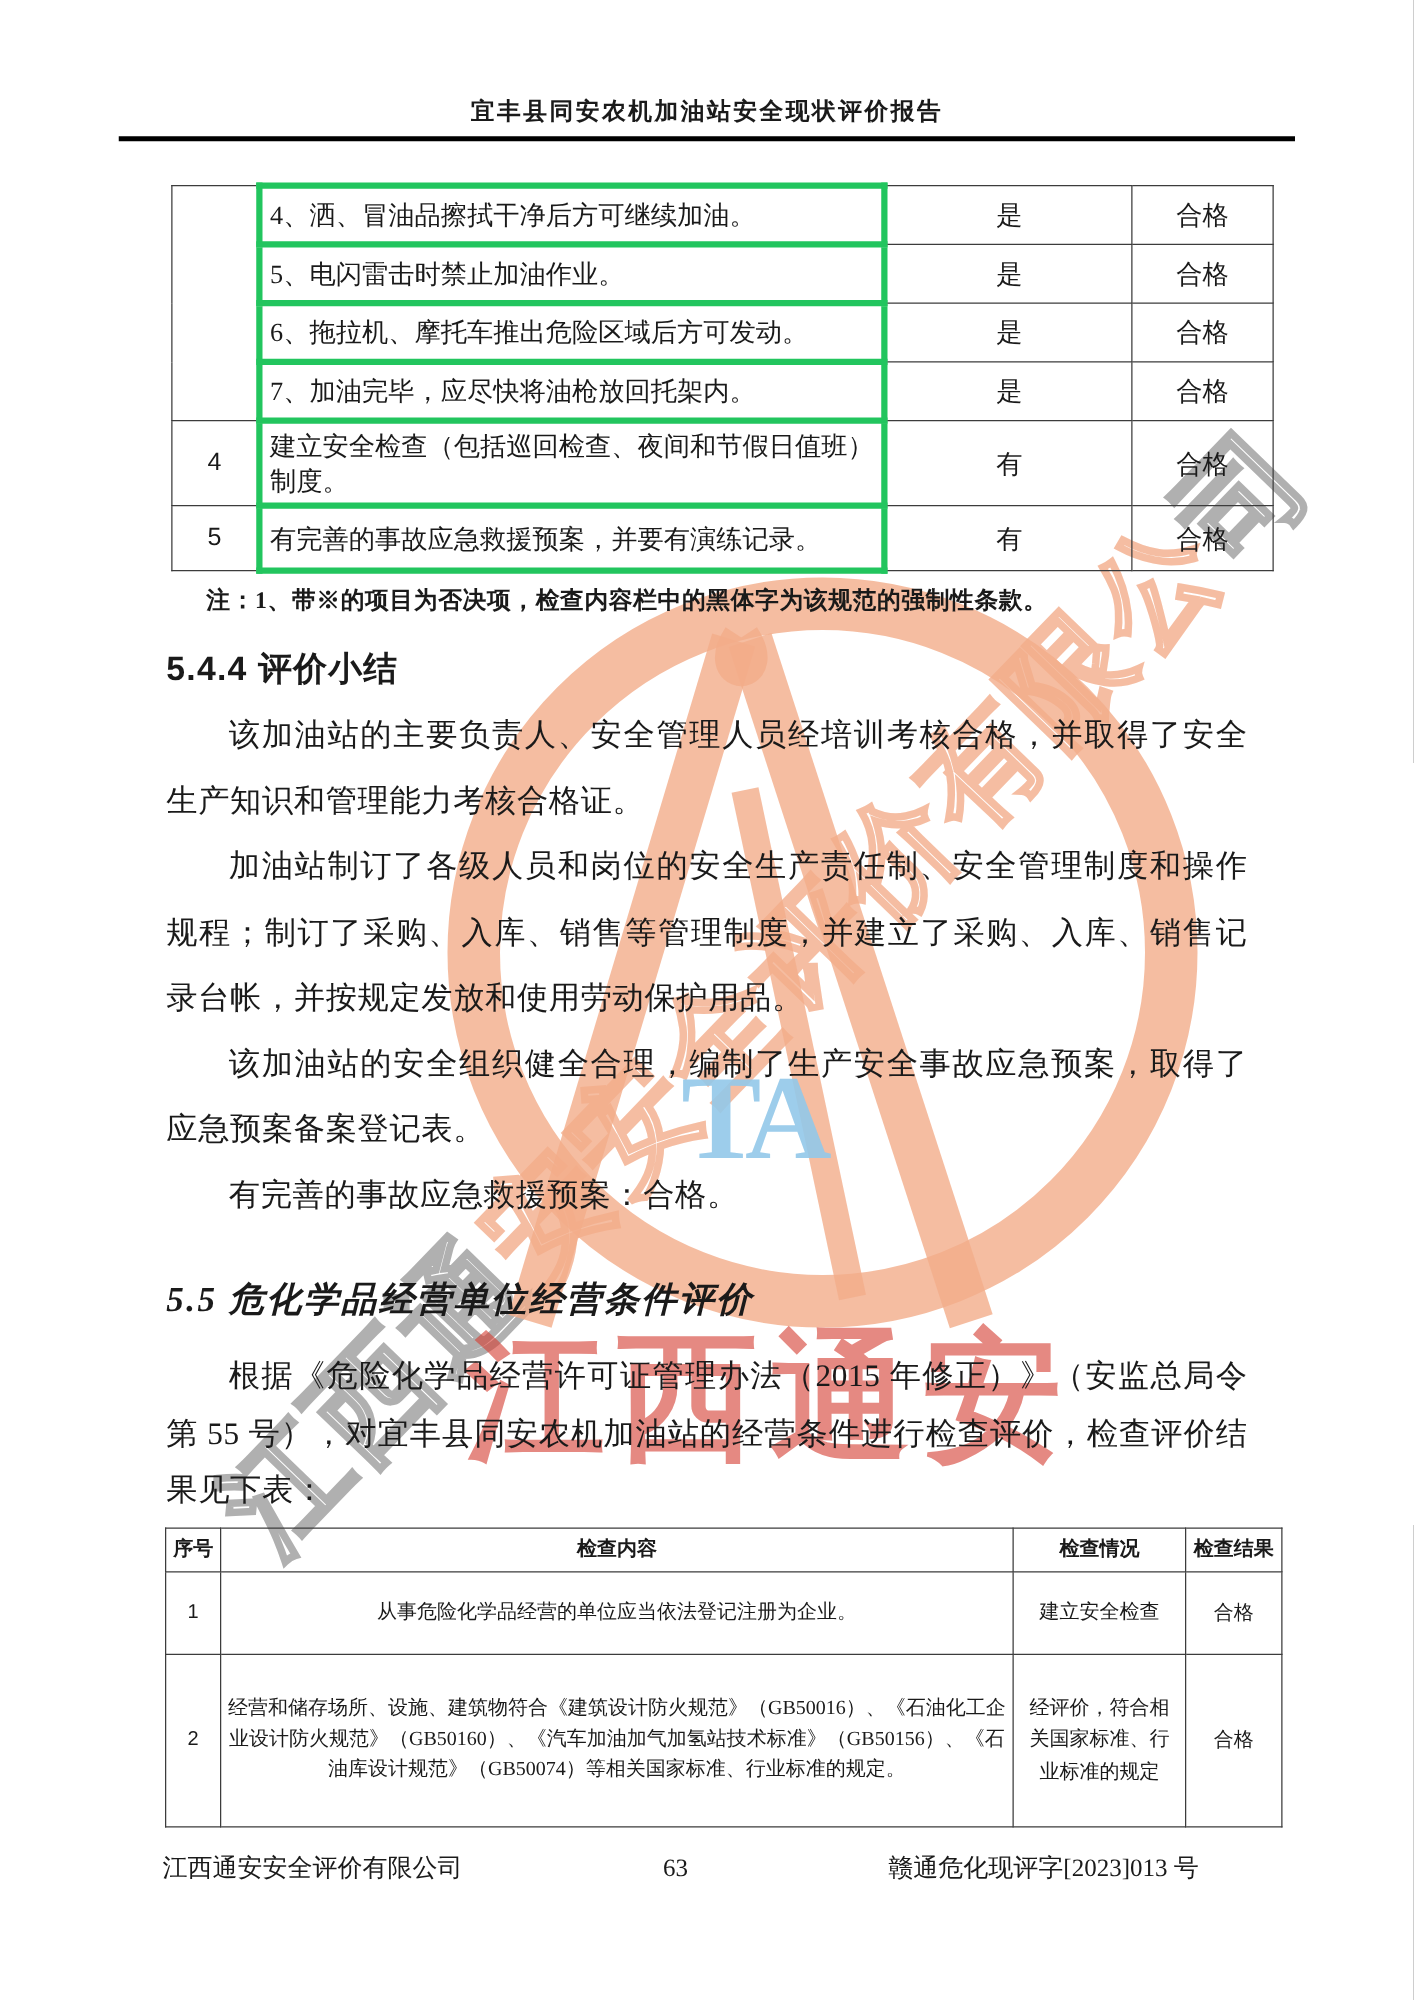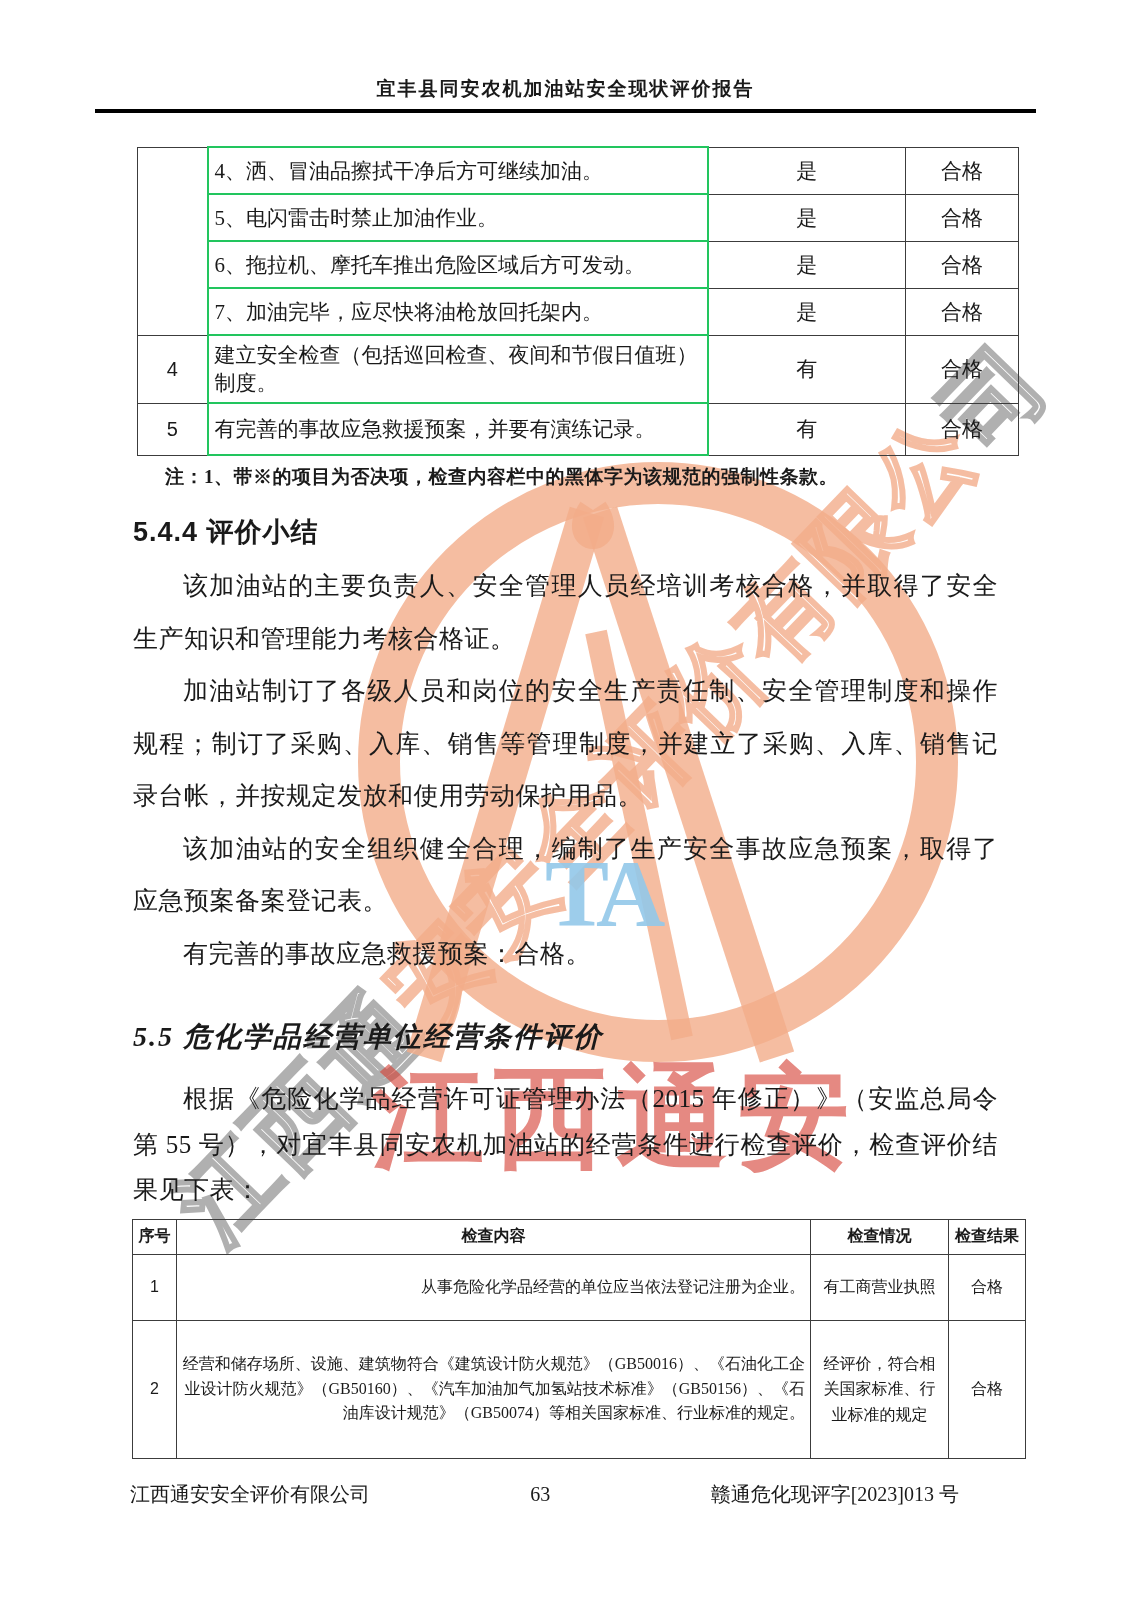--- a/index.html
+++ b/index.html
@@ -48,7 +48,7 @@
   table{border-collapse:collapse;}
   .t1{margin:33px 0 0 137px;width:881px;table-layout:fixed;font-size:21px;}
   .t1 td{border:1px solid #3c3c3c;padding:0 4px;vertical-align:middle;}
-  .t1 td.cnt{border:2px solid #22c55e;text-align:left;padding-left:6px;}
+  .t1 td.cnt{border:5px solid #22c55e;text-align:left;padding-left:6px;}
   .t1 td.num{text-align:center;font-family:"Liberation Sans","DejaVu Sans",sans-serif;font-size:20px;}
   .t1 td.sit,.t1 td.res{text-align:center;}
   .t1 tr.r-sm{height:47px;}

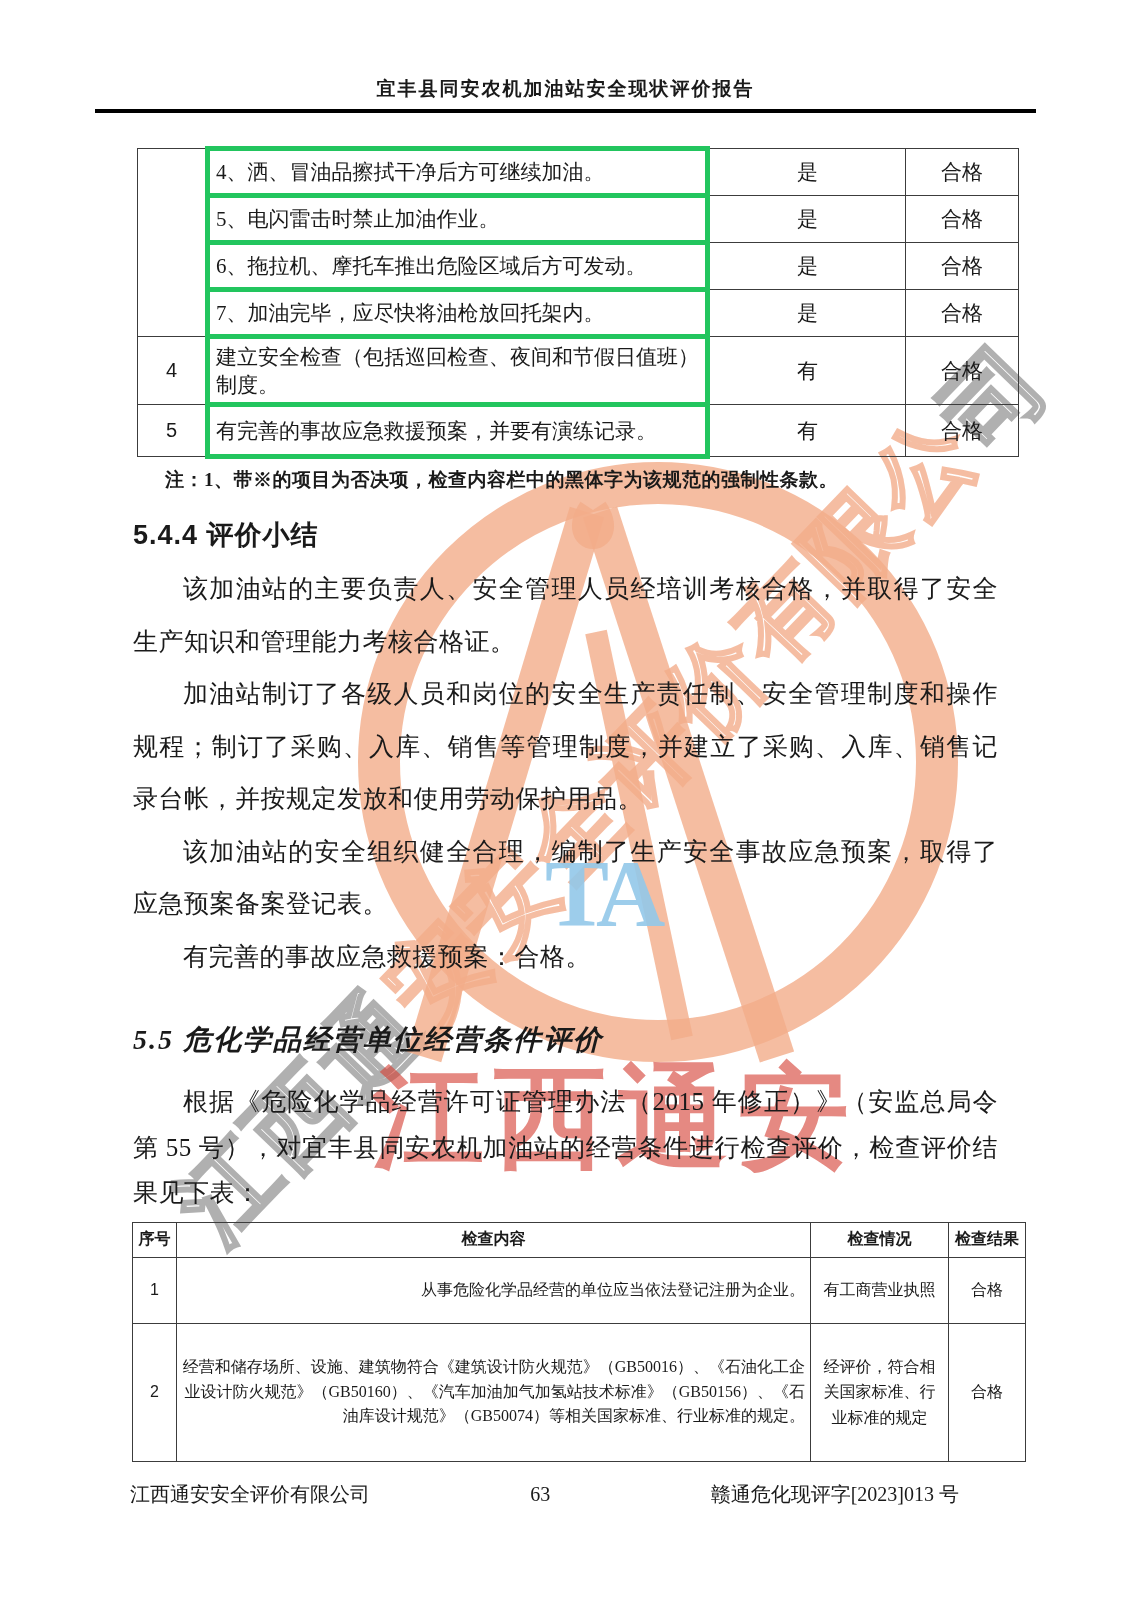--- a/index.html
+++ b/index.html
@@ -79,7 +79,7 @@
   .t2 th,.t2 td{border:1px solid #3c3c3c;padding:2px 5px;vertical-align:middle;}
   .t2 th{font-weight:bold;text-align:center;height:34px;padding:0 2px;}
   .t2 td.num{text-align:center;font-family:"Liberation Sans","DejaVu Sans",sans-serif;}
-  .t2 td.cnt{text-align:right;line-height:1.55;}
+  .t2 td.cnt{text-align:center;line-height:1.55;}
   .t2 td.sit{text-align:center;line-height:1.6;}
   .t2 td.res{text-align:center;}
   .t2 tr.r1{height:66px;}

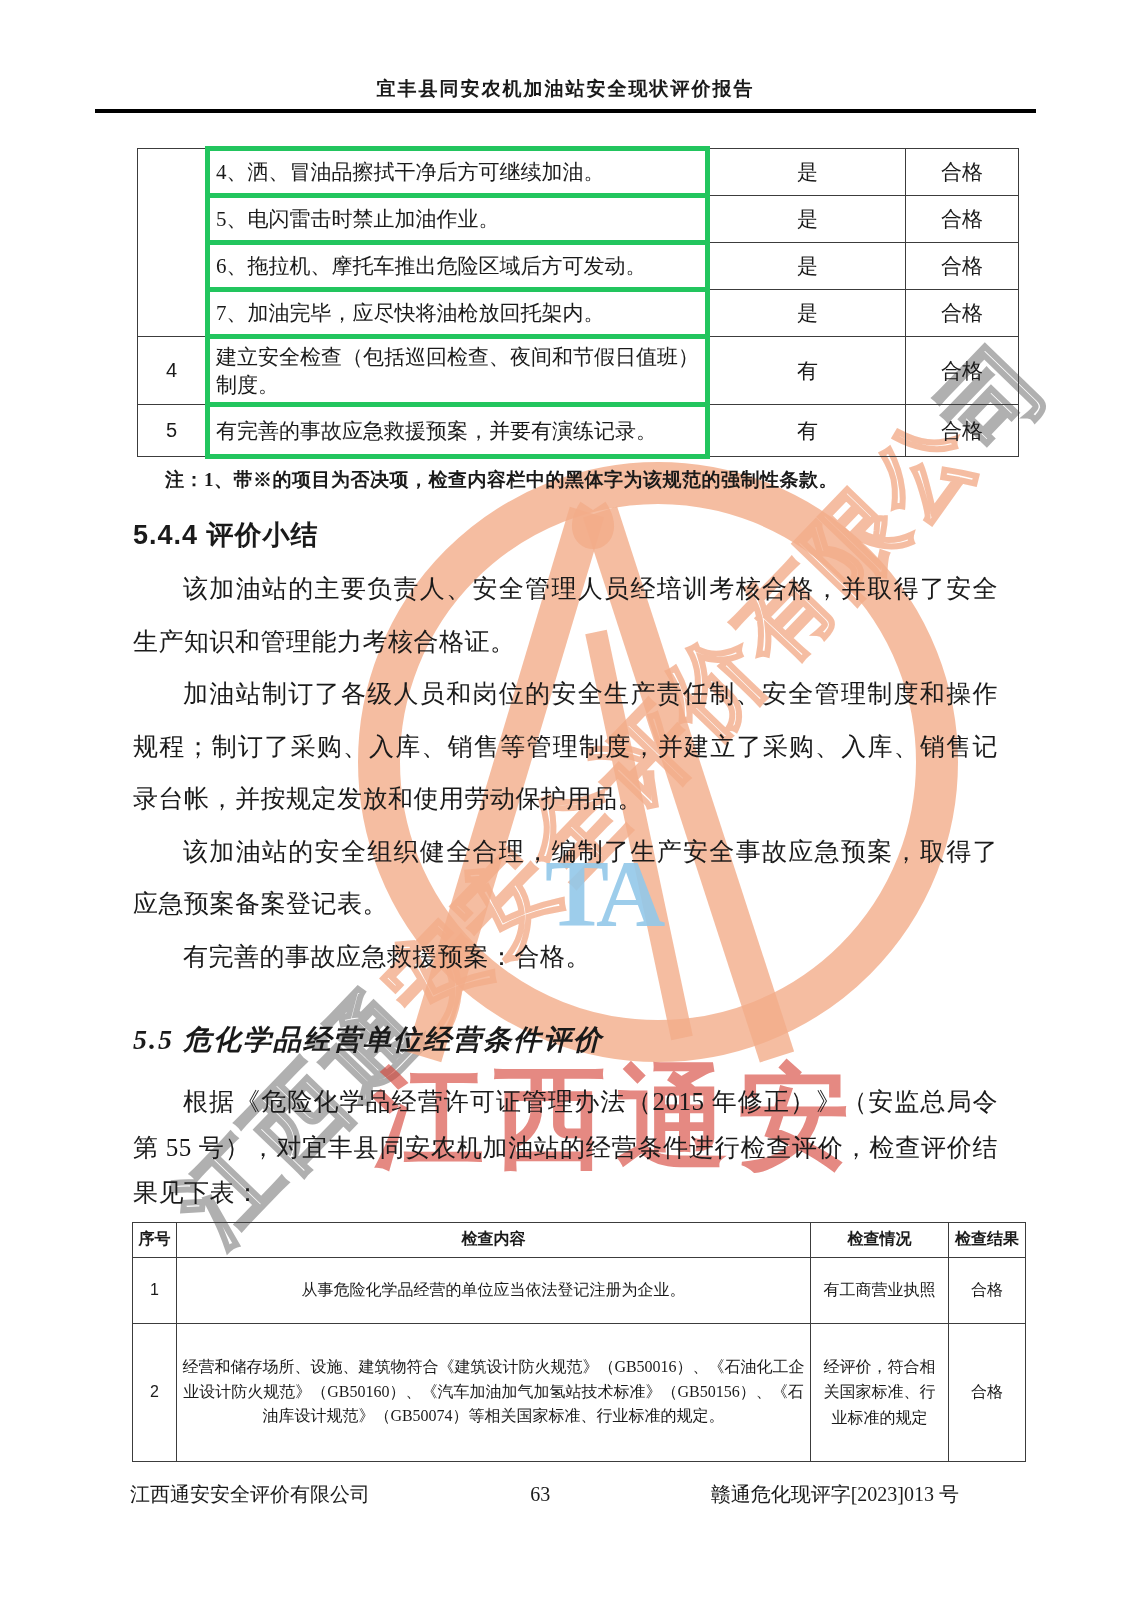--- a/index.html
+++ b/index.html
@@ -190,7 +190,7 @@
       <tr class="r1">
         <td class="num">1</td>
         <td class="cnt">从事危险化学品经营的单位应当依法登记注册为企业。</td>
-        <td class="sit">有工商营业执照</td>
+        <td class="sit">建立安全检查</td>
         <td class="res">合格</td>
       </tr>
       <tr class="r2">

